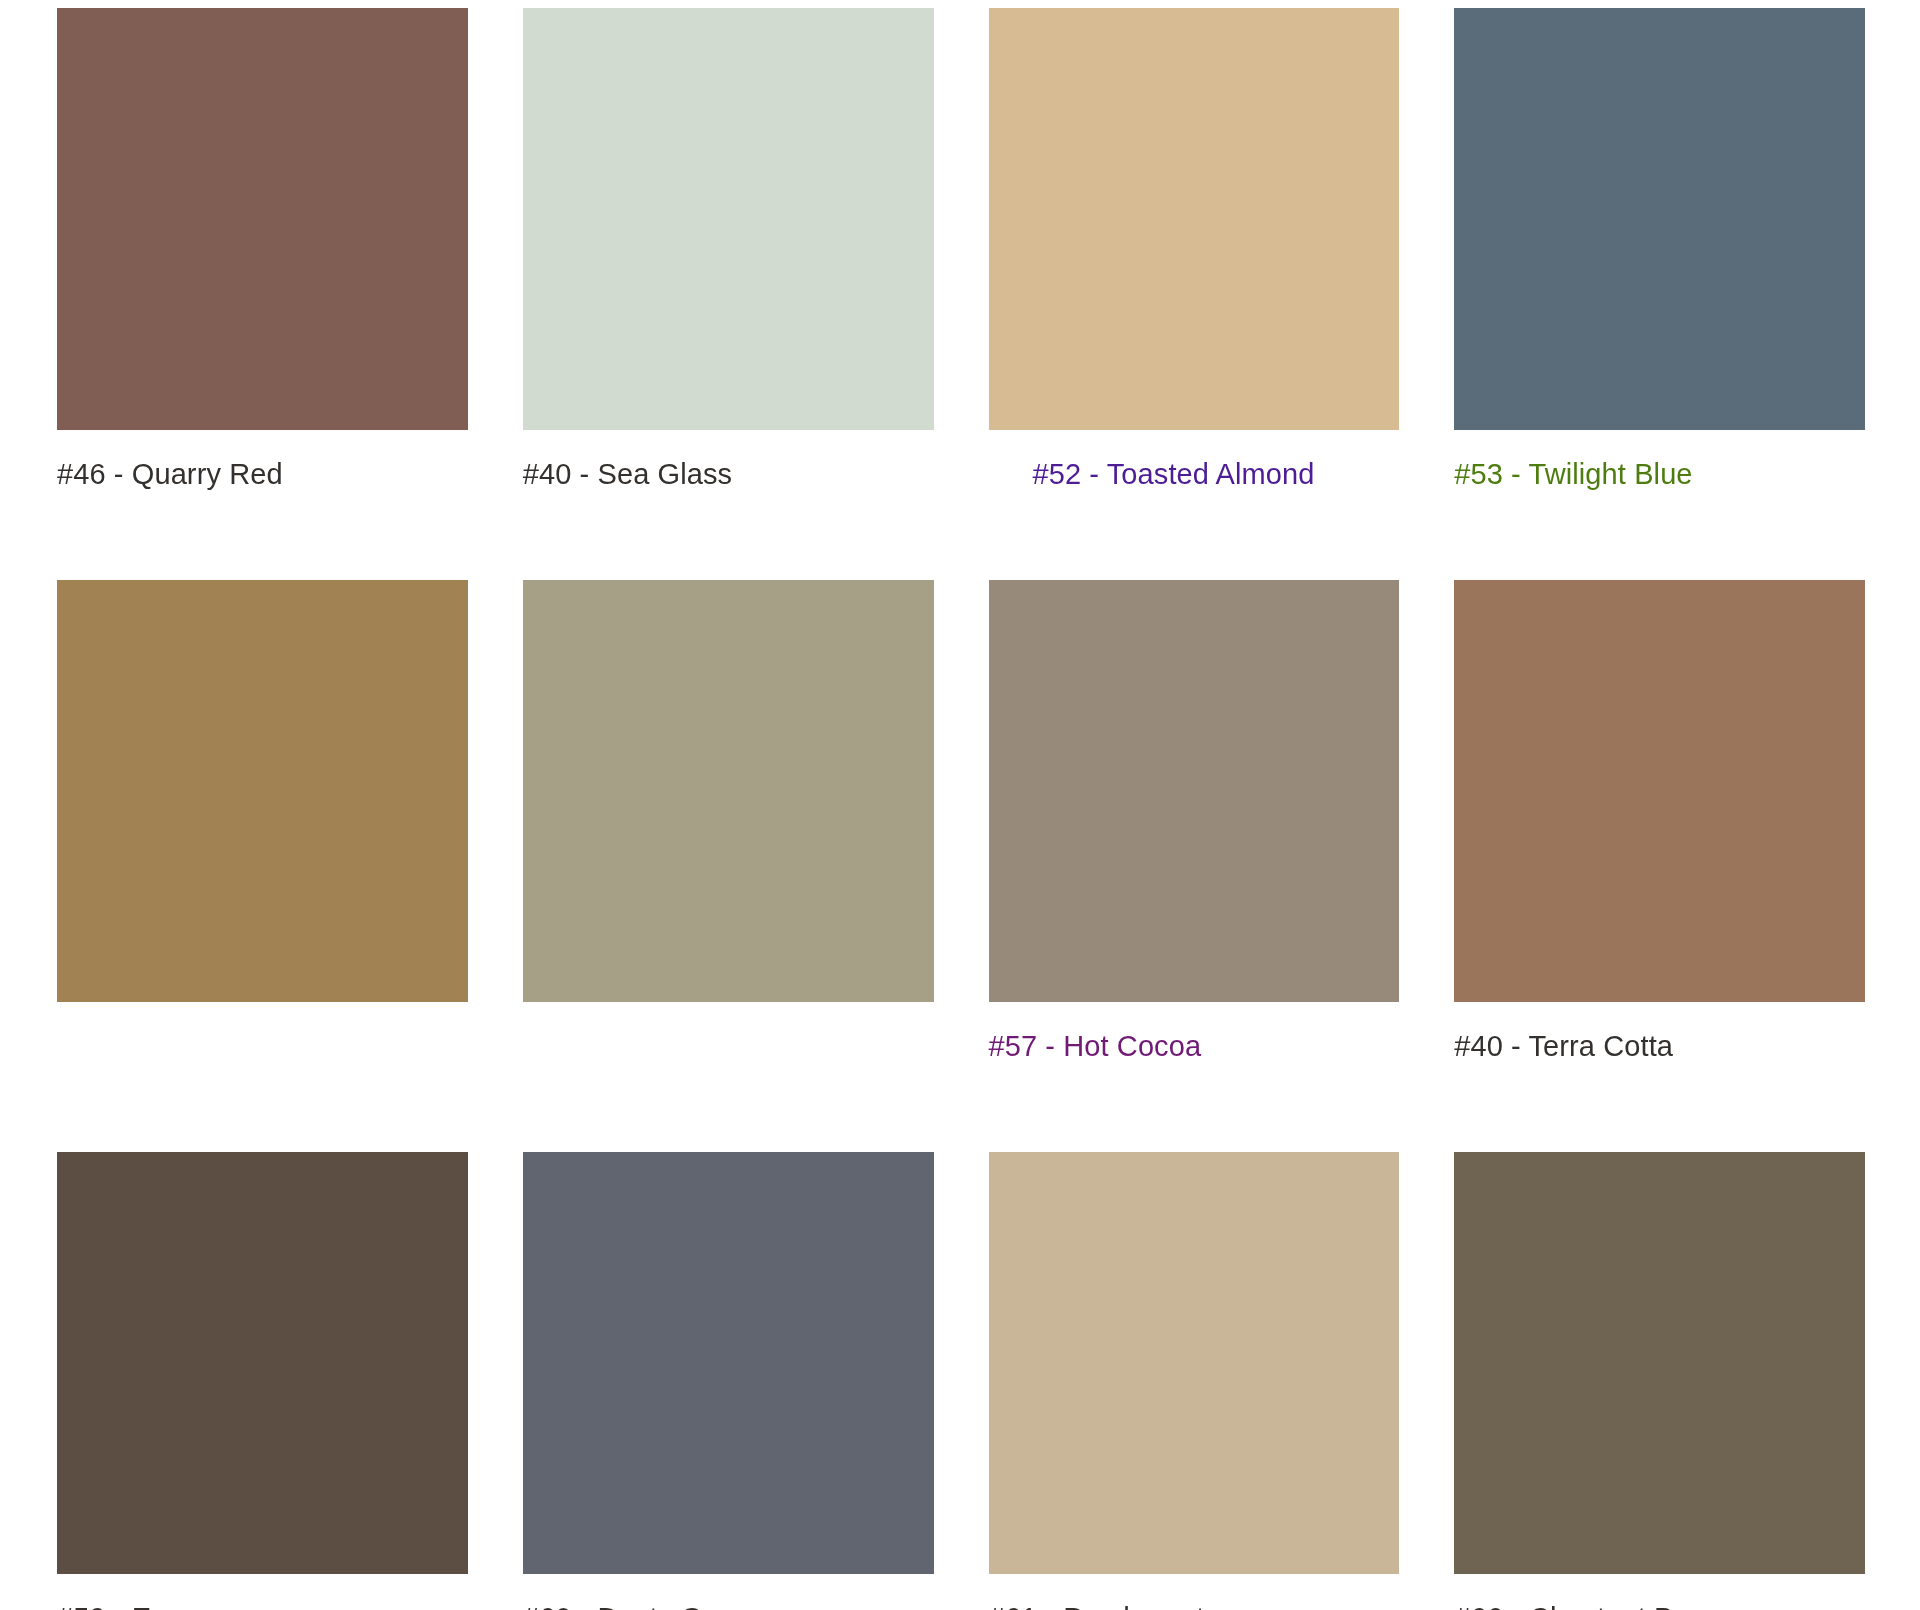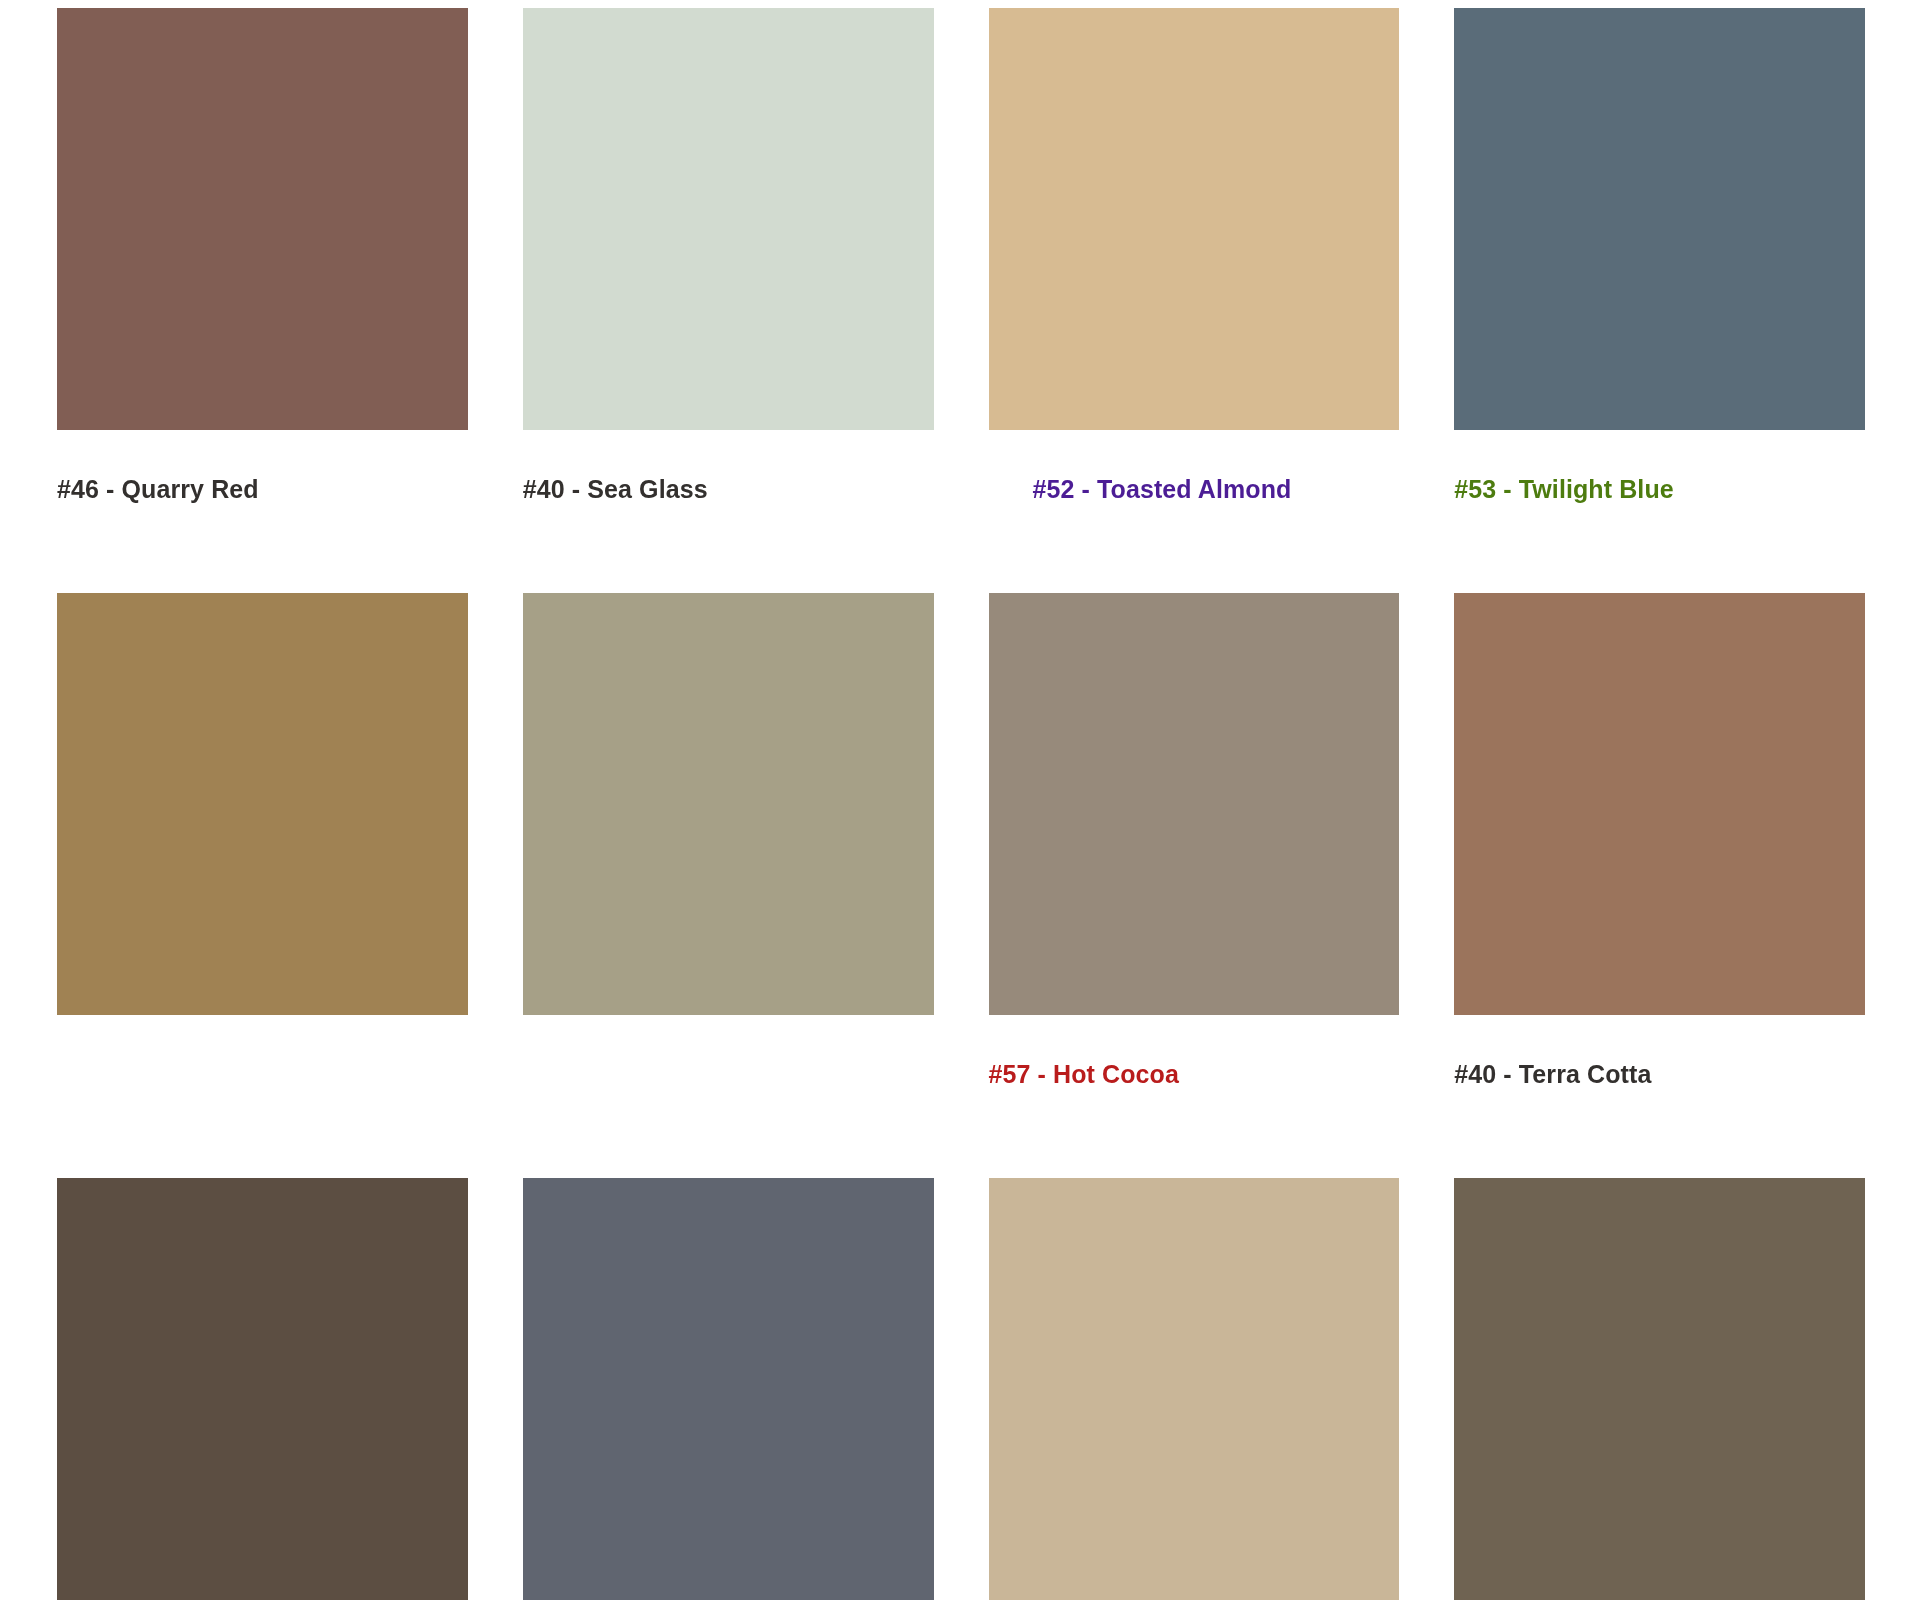--- a/index.html
+++ b/index.html
@@ -40,12 +40,12 @@
   }
 
   .swatch-label {
-    font-size: 25px;
-    font-weight: bold;
+    font-size: 29px;
+    font-weight: normal;
     color: #33302e;
     letter-spacing: 0.1px;
     line-height: 1;
-    padding-top: 47px;
+    padding-top: 30px;
     padding-bottom: 0;
     white-space: nowrap;
   }

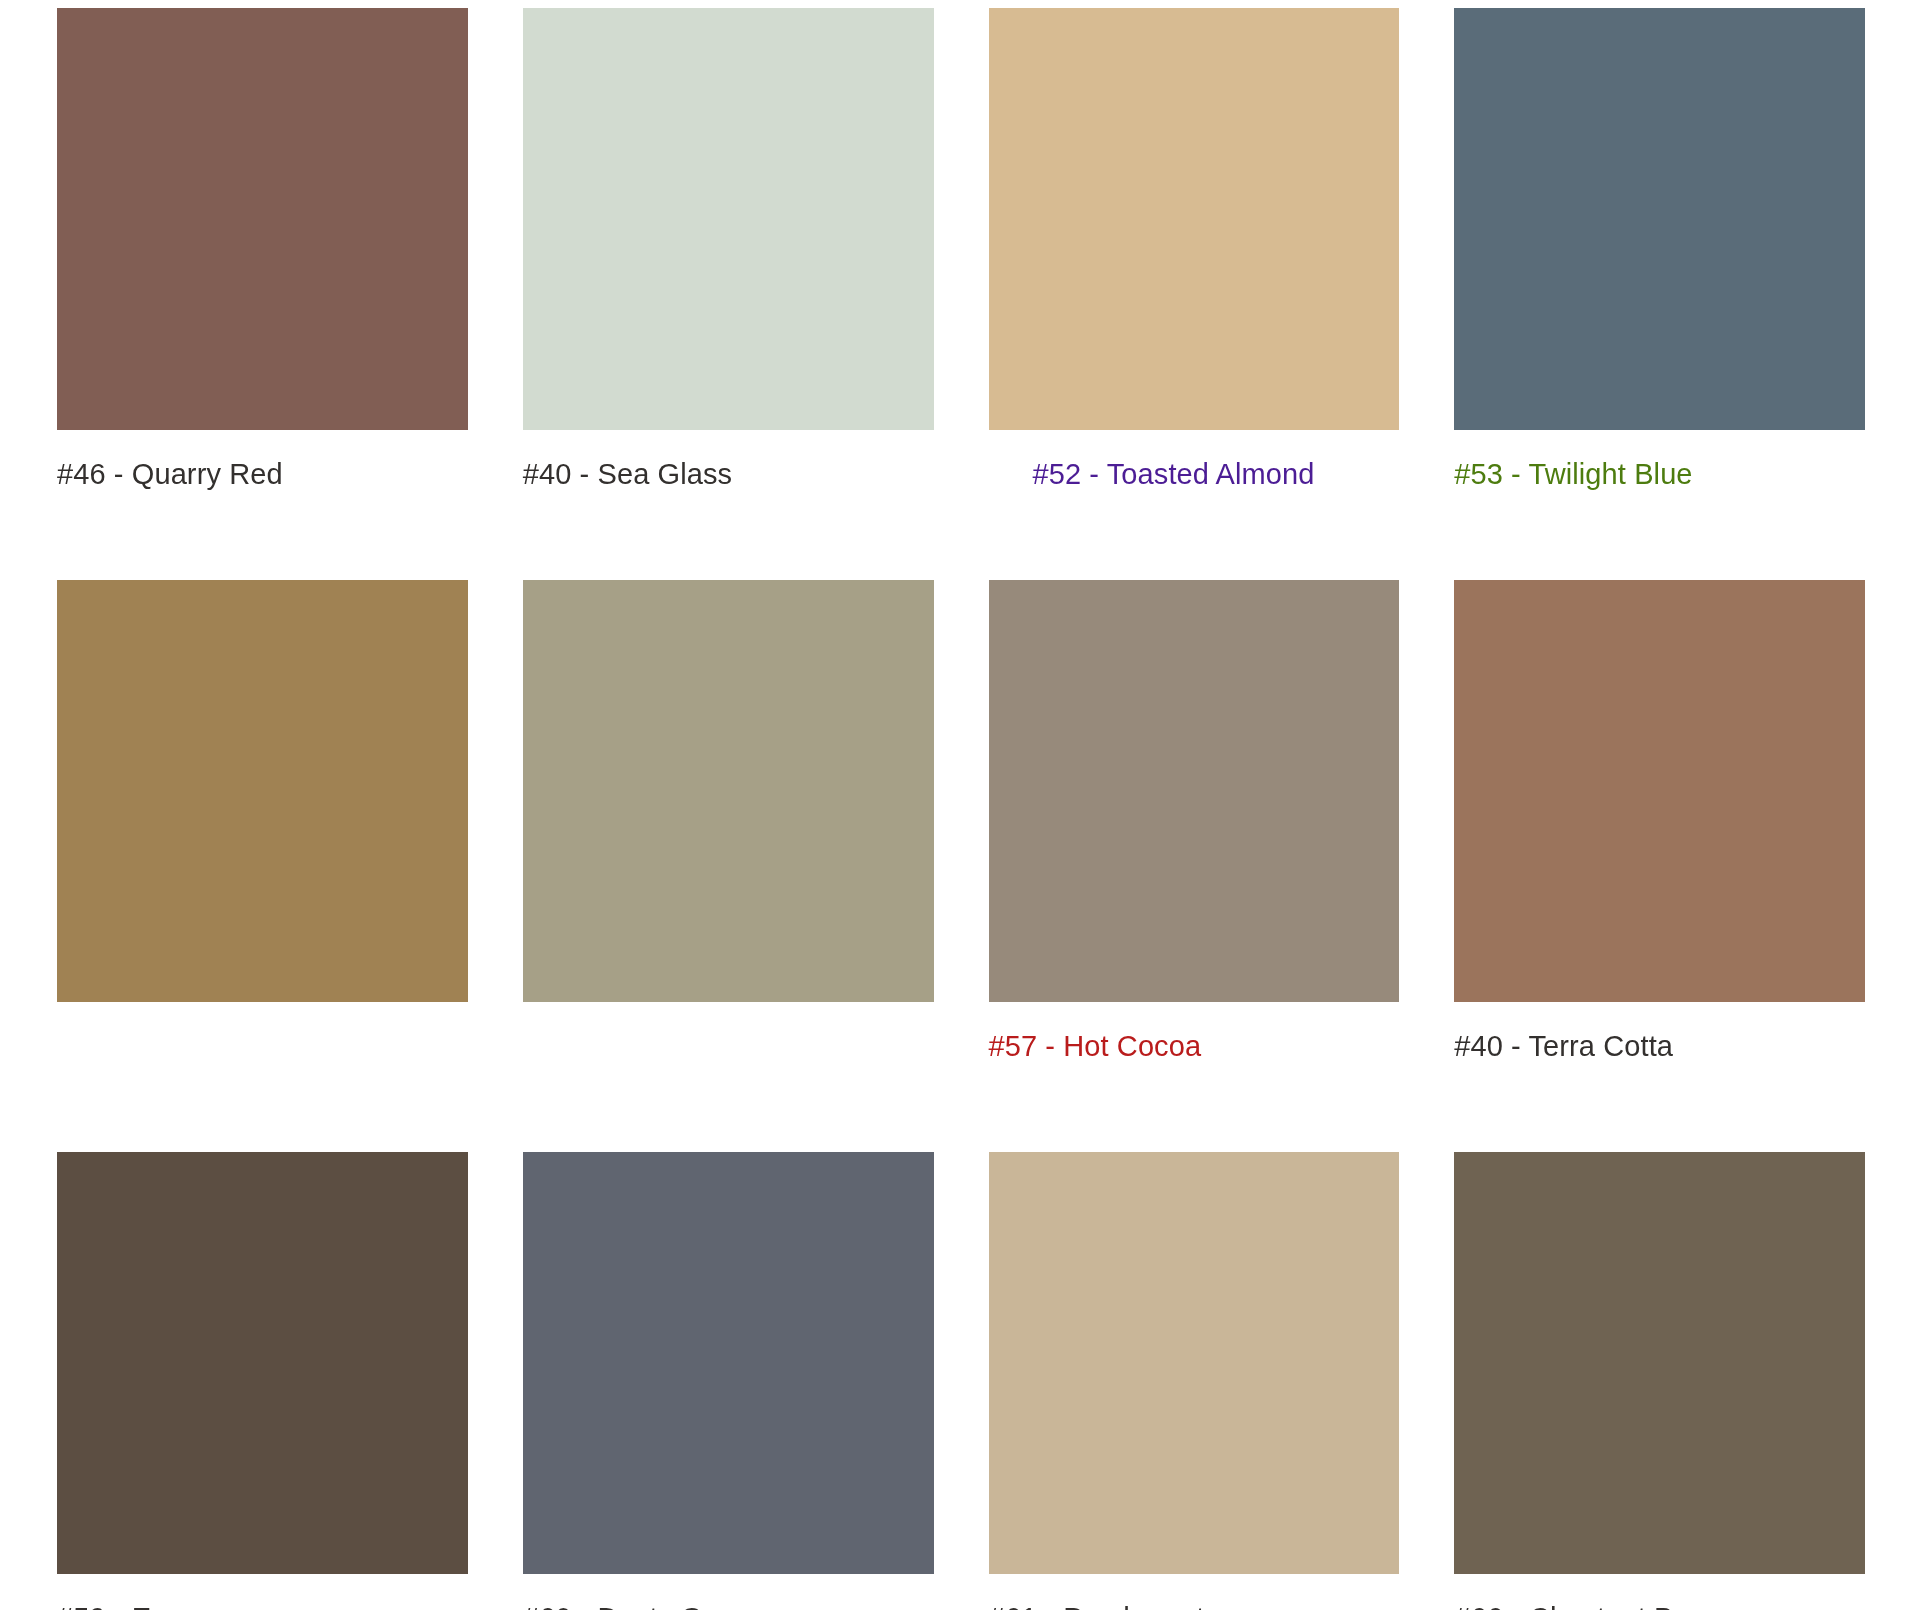--- a/index.html
+++ b/index.html
@@ -91,7 +91,7 @@
   <div class="swatch-cell">
     <div class="row-spacer"></div>
     <div class="swatch-chip" style="background-color: rgb(151, 138, 123);"></div>
-    <div class="swatch-label" style="color: #b91c1c;">#57 - Hot Cocoa</div>
+    <div class="swatch-label" style="color: #701a75;">#57 - Hot Cocoa</div>
   </div>
   <div class="swatch-cell">
     <div class="row-spacer"></div>

